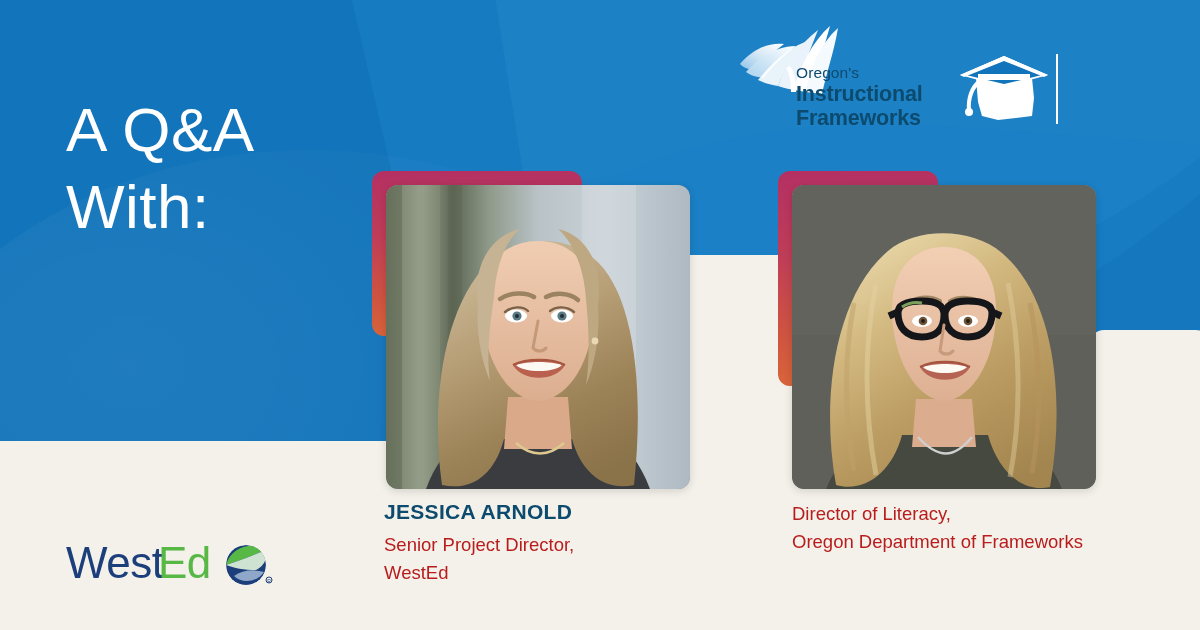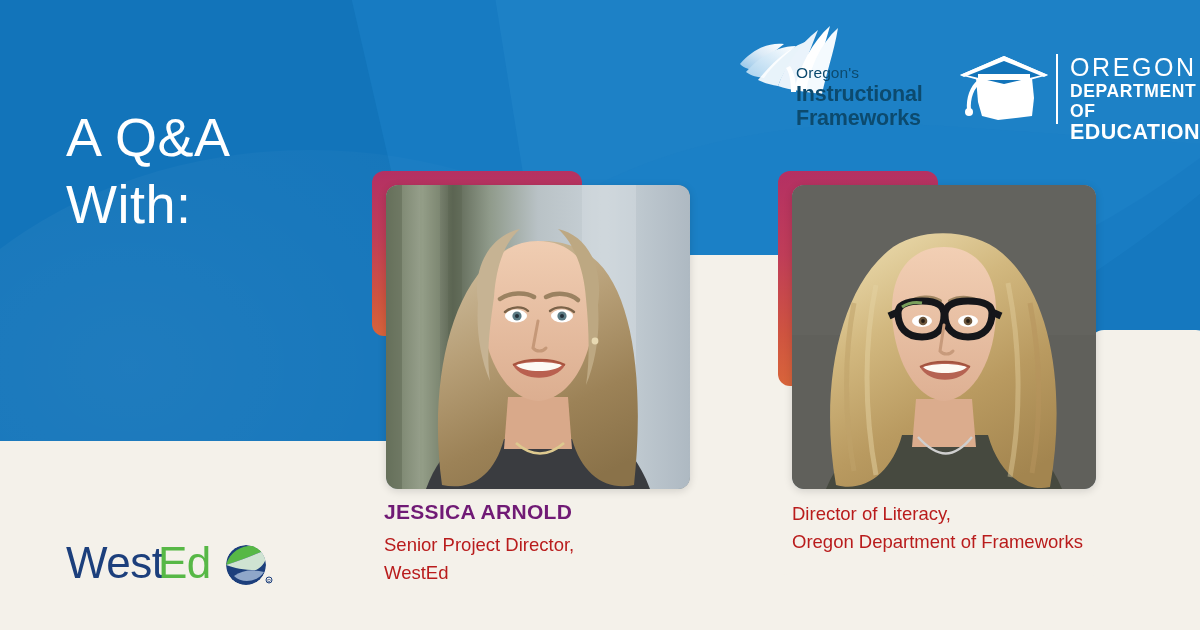--- a/index.html
+++ b/index.html
@@ -248,11 +248,6 @@
       </svg>
     </span>
     <div class="ode-rule"></div>
-    <div class="ode-text">
-      <div class="ode-l1">OREGON</div>
-      <div class="ode-l2">DEPARTMENT OF</div>
-      <div class="ode-l3">EDUCATION</div>
-    </div>
   </div>
 
   <div class="cream-panel cream-panel-1"></div>

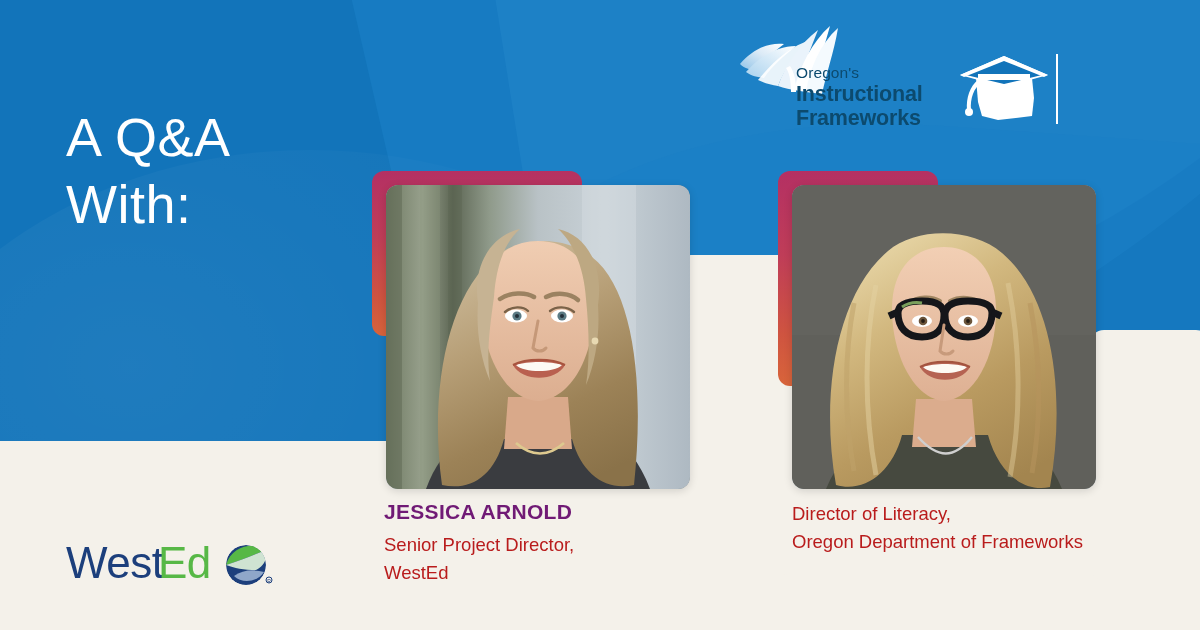--- a/index.html
+++ b/index.html
@@ -72,9 +72,9 @@
   
   .headline {
     position: absolute;
-    left: 66px; top: 104px;
+    left: 66px; top: 92px;
     color: #ffffff;
-    font-size: 54px;
+    font-size: 62px;
     line-height: 1.24;
     font-weight: 300;
     letter-spacing: 0.5px;

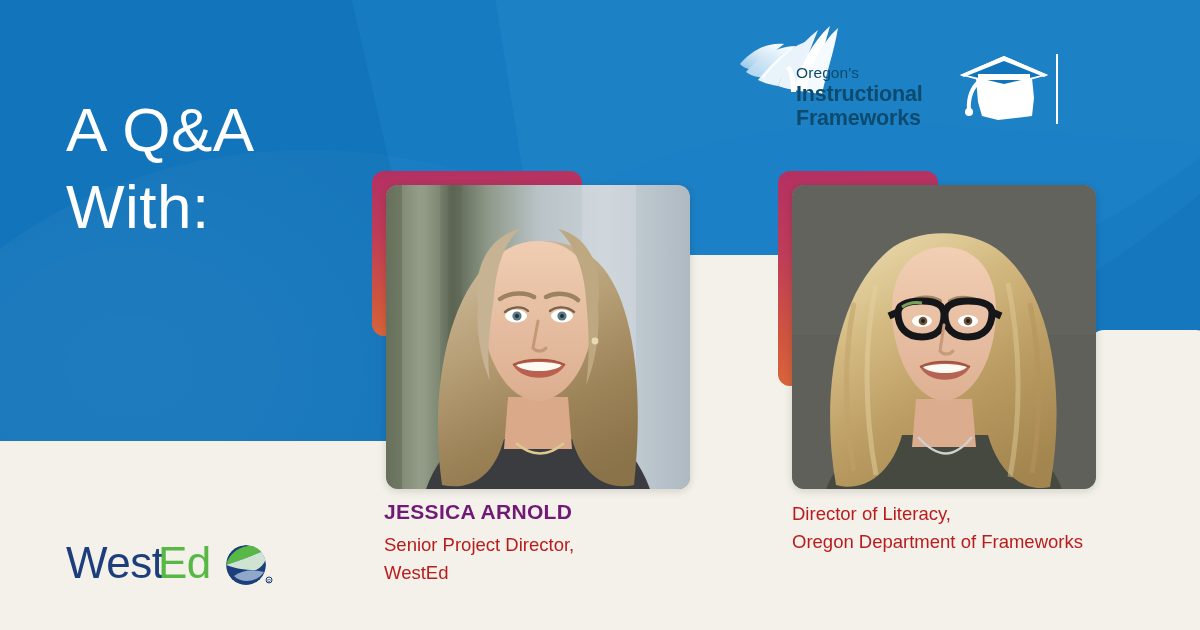--- a/index.html
+++ b/index.html
@@ -168,7 +168,7 @@
   .caption-1 { left: 384px; top: 500px; }
   .caption-2 { left: 792px; top: 500px; }
   .cap-name {
-    color: #701a75;
+    color: #0c4a6e;
     font-size: 21px;
     font-weight: 700;
     letter-spacing: .3px;

